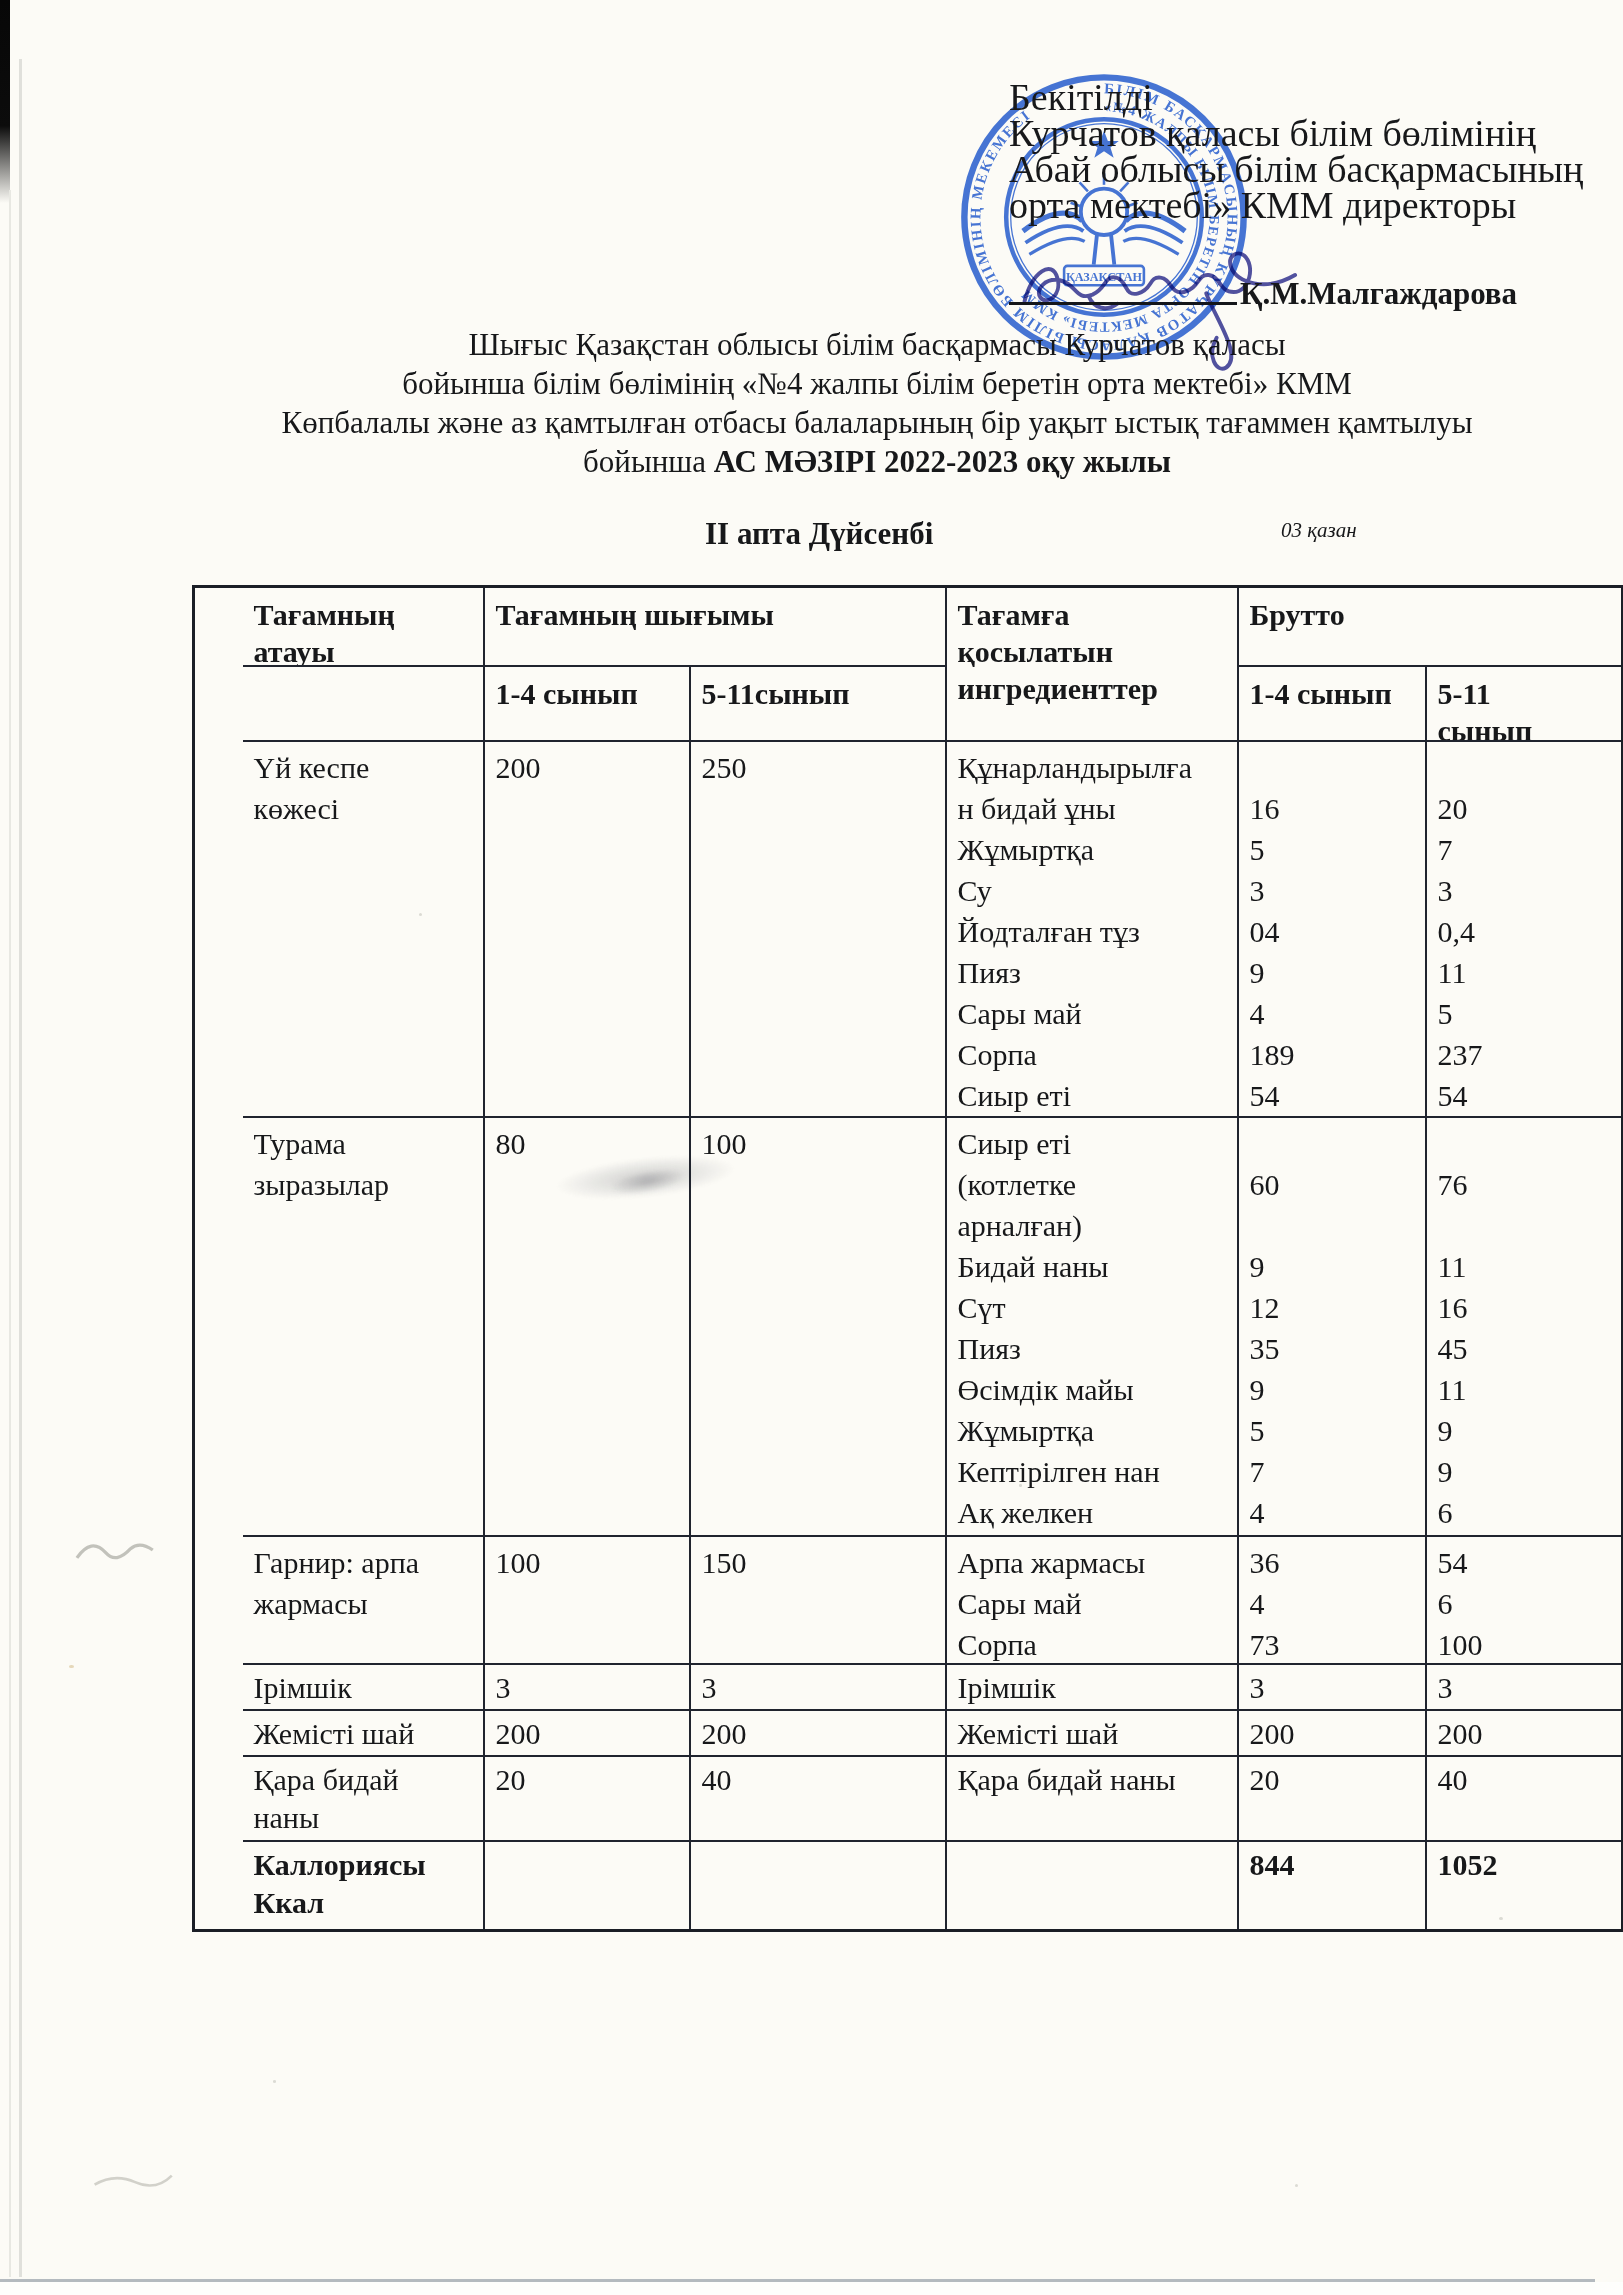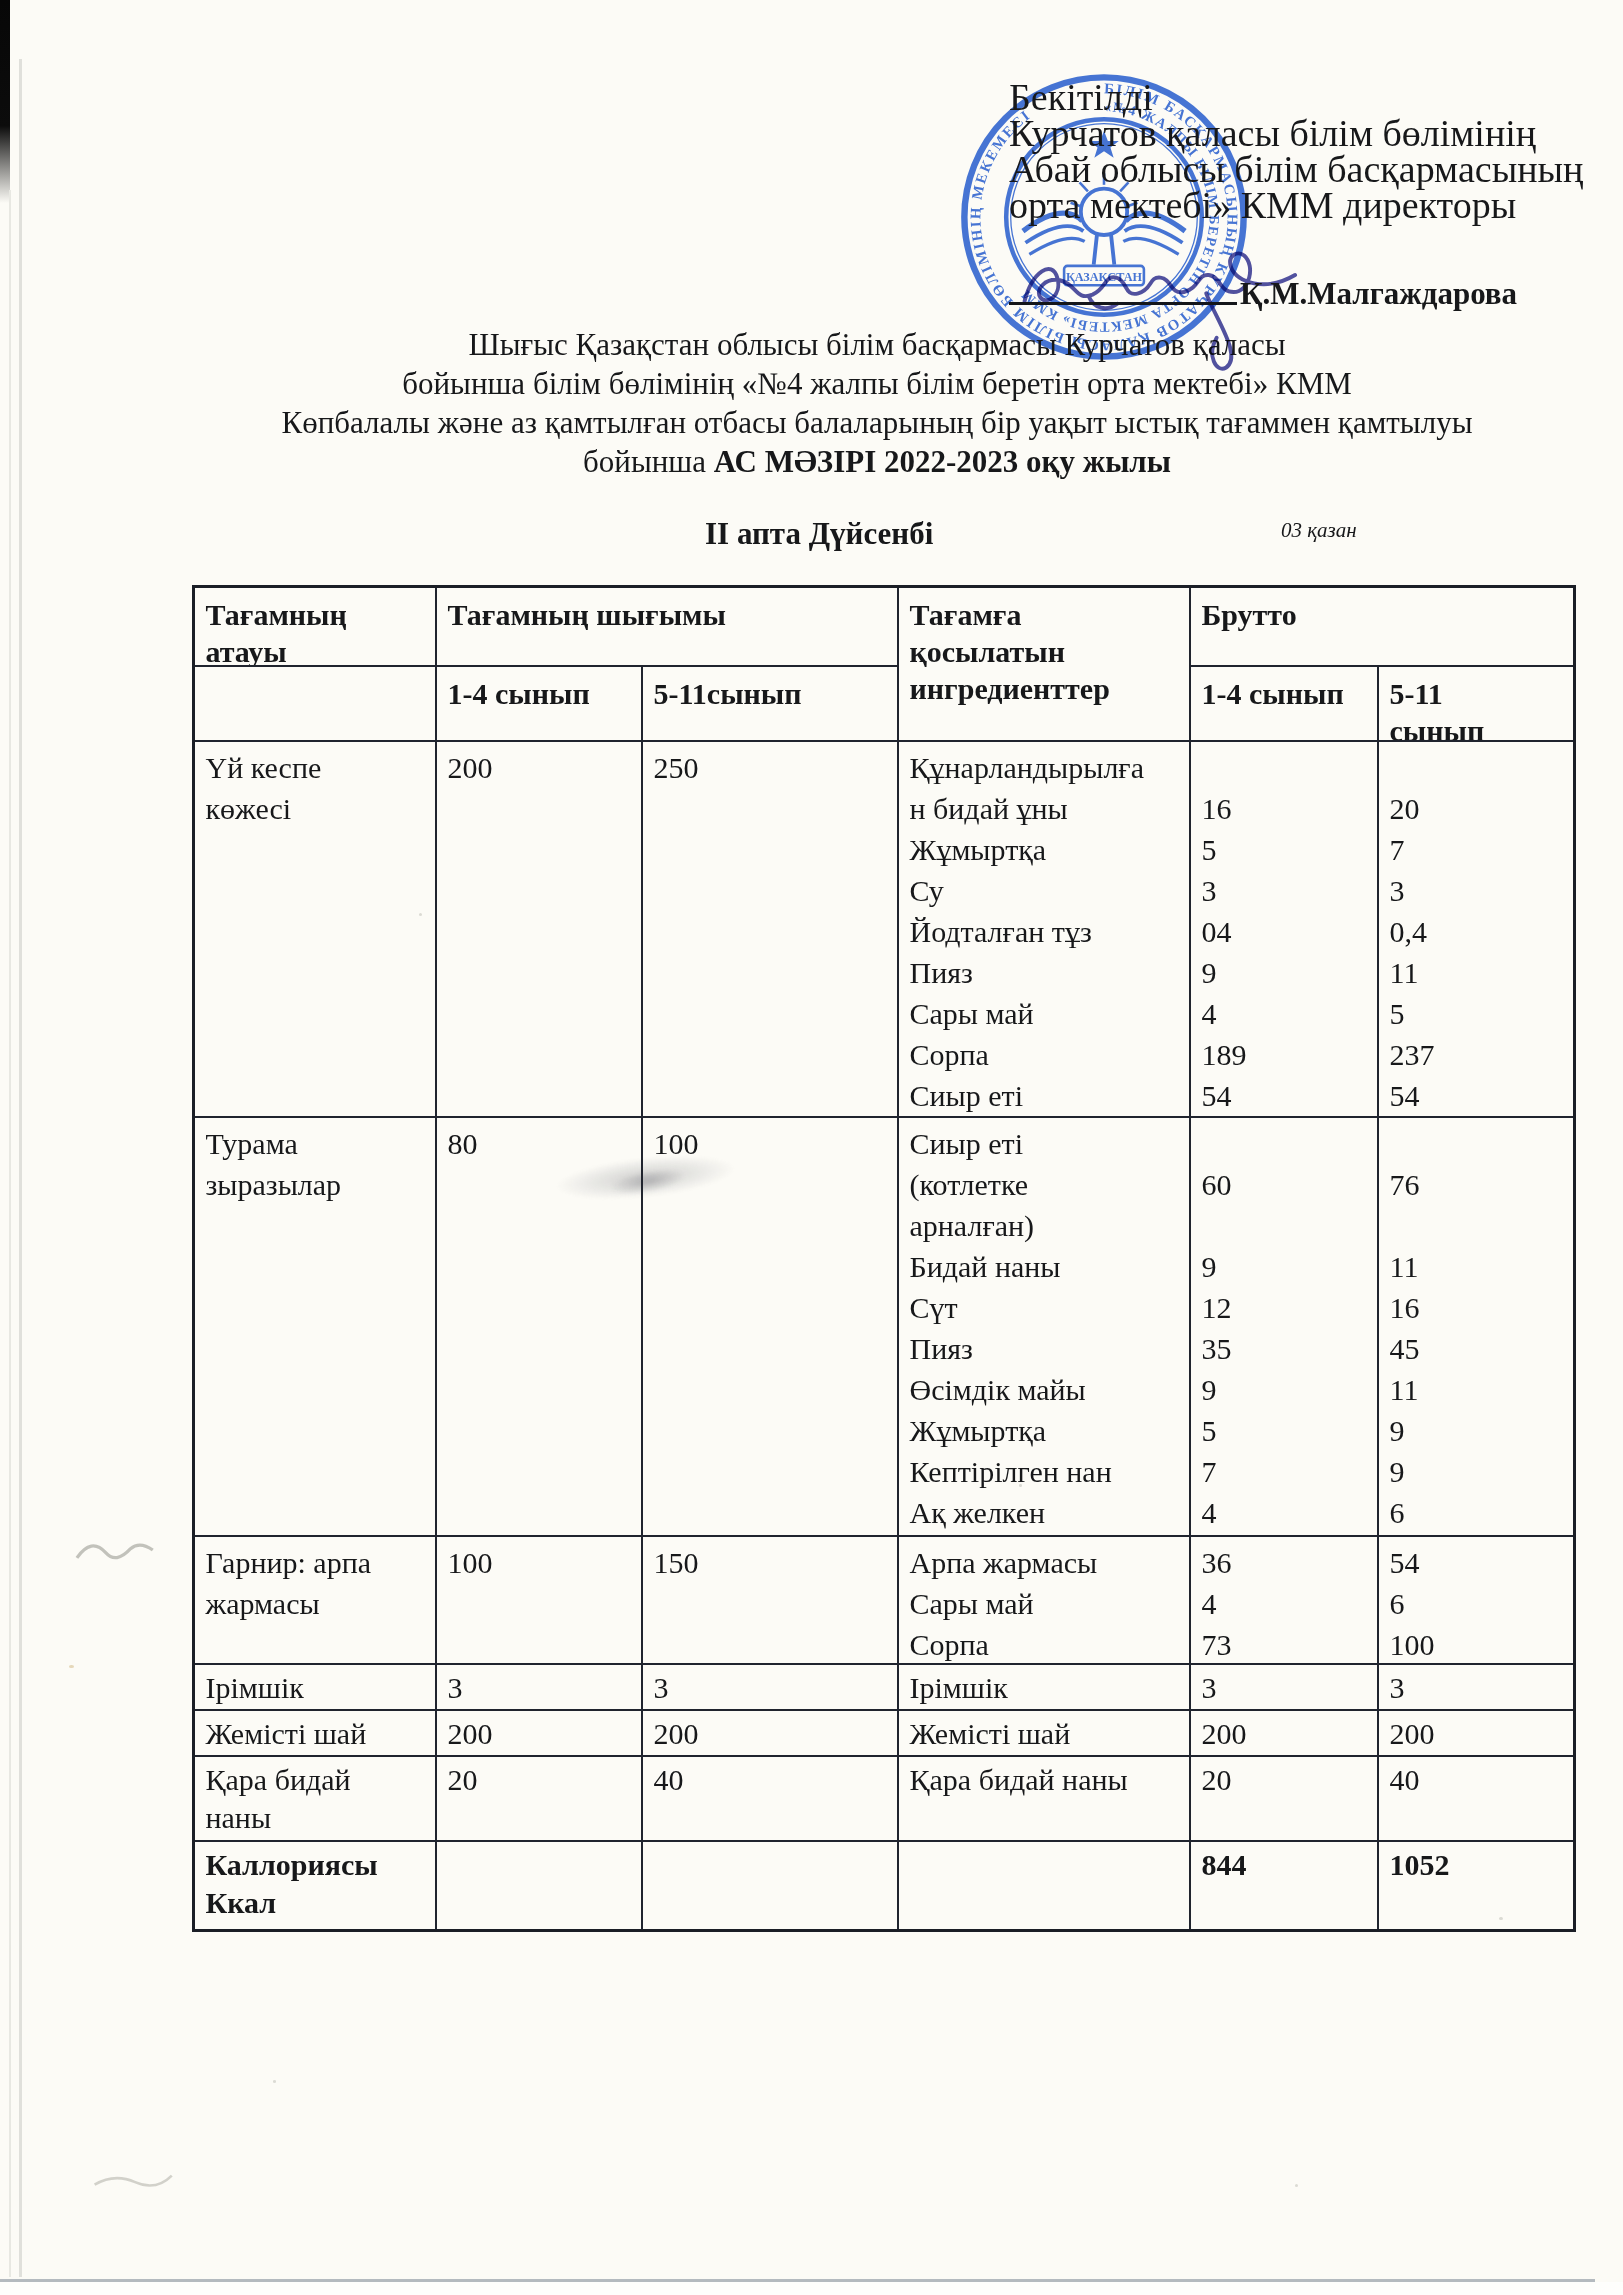--- a/index.html
+++ b/index.html
@@ -44,6 +44,7 @@
     grid-template-columns:242px 206px 256px 292px 188px 194px;
     grid-template-rows:79px 75px 376px 419px 128px 46px 46px 85px 87px;
     border:3.3px solid #1b1e26;
+    padding-left:48px;
   }
   .c { border-right:2px solid #20242e; border-bottom:2px solid #20242e;
        padding:5.2px 3.9px 0 10.5px; font-size:30px; line-height:41px;

